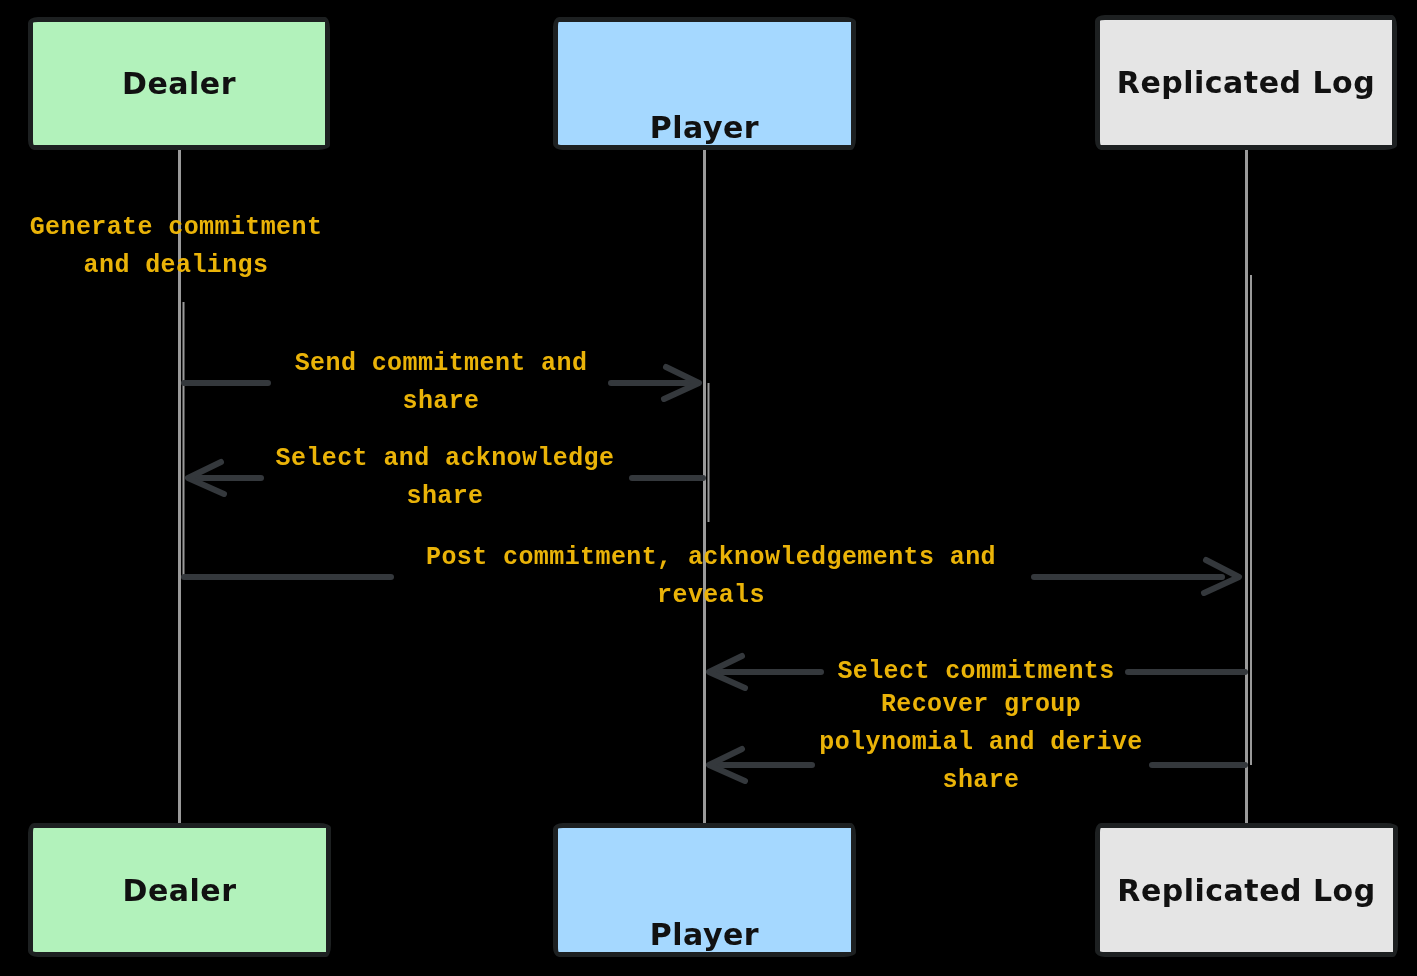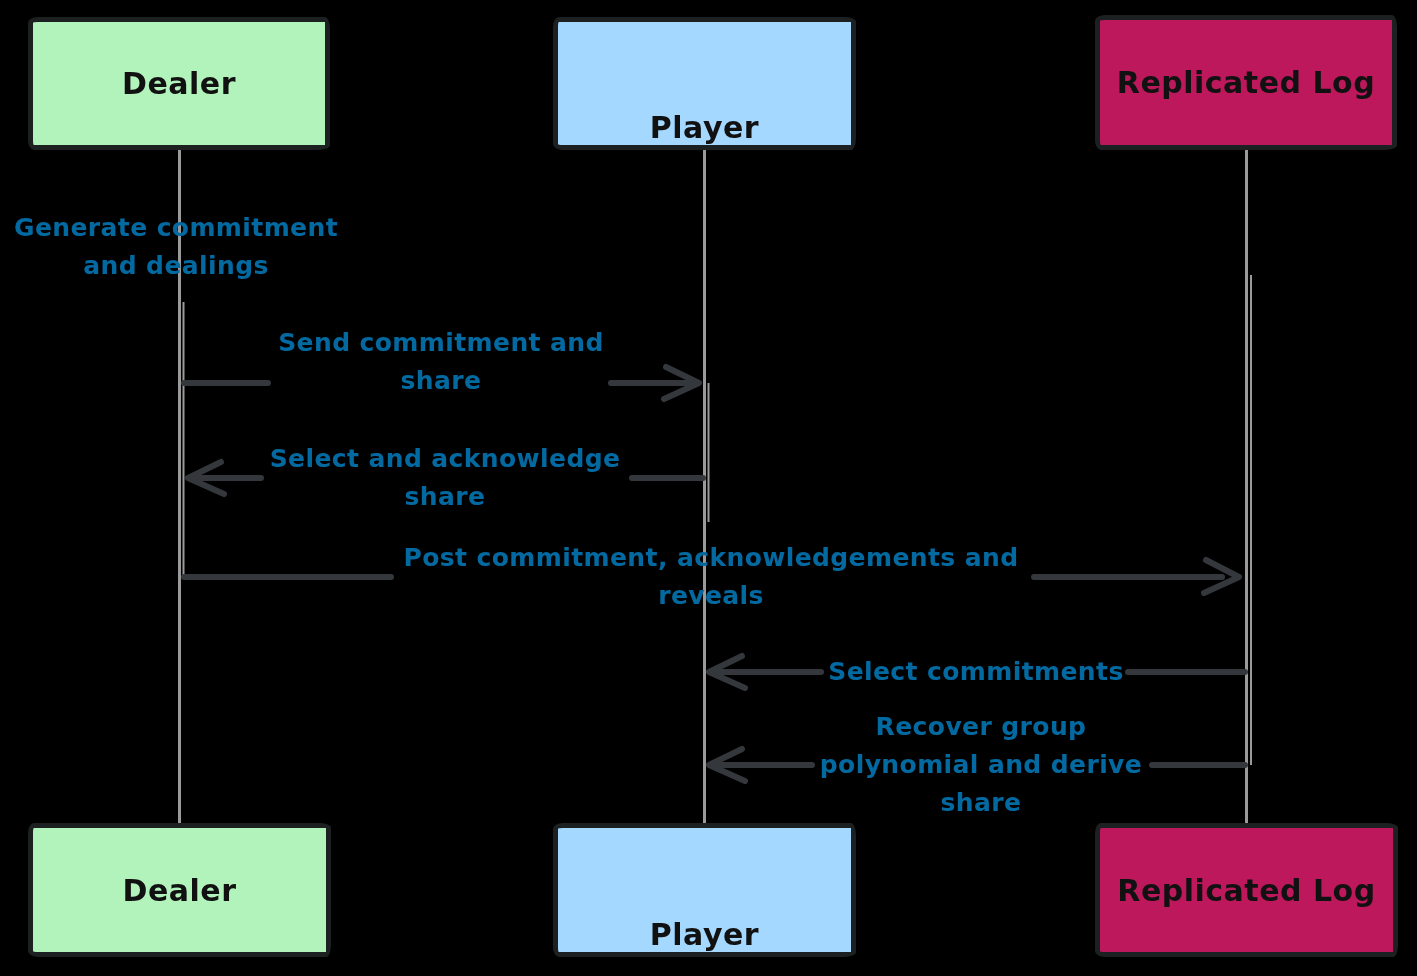--- a/index.html
+++ b/index.html
@@ -41,7 +41,7 @@
   }
   .dealer-fill { background: #b2f2bb; }
   .player-fill { background: #a5d8ff; align-items: flex-end; }
-  .replog-fill { background: #be185d; }
+  .replog-fill { background: #e5e5e5; }
 
   .box-dealer-top    { left: 28px;   top: 17px;  width: 302px; }
   .box-player-top    { left: 553px;  top: 17px;  width: 303px; }

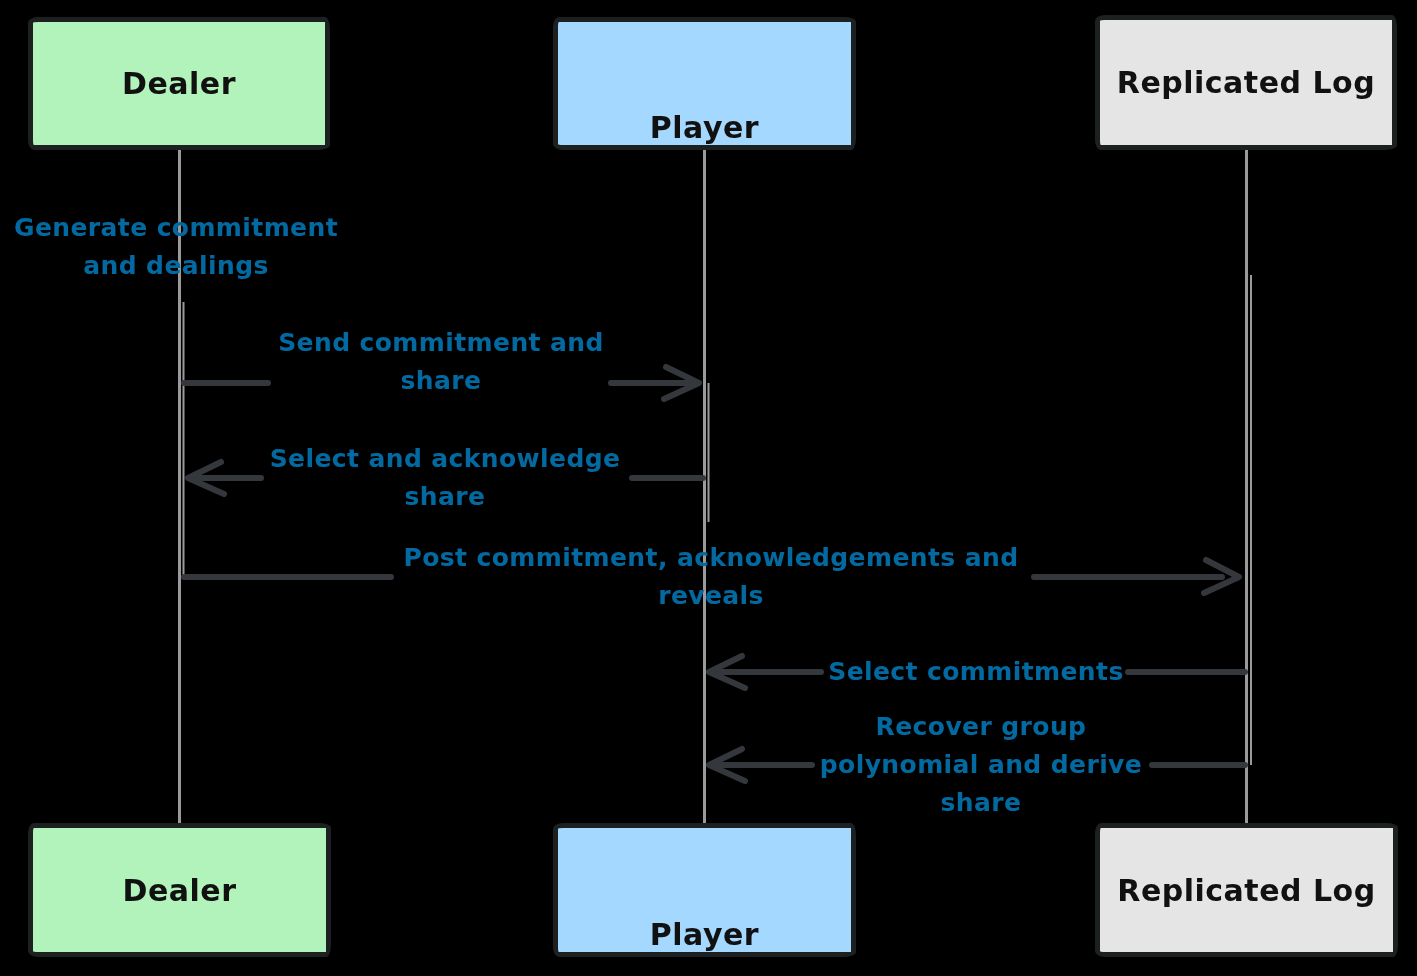--- a/index.html
+++ b/index.html
@@ -59,7 +59,8 @@
     line-height: 38px;
     font-weight: 700;
     letter-spacing: 0.4px;
-    color: #0369a1;
+    color: #eab308;
+    font-family: Liberation Mono, monospace;
   }
   .msg-0 { left: 176px; top: 247px; }
   .msg-1 { left: 441px; top: 362px; }

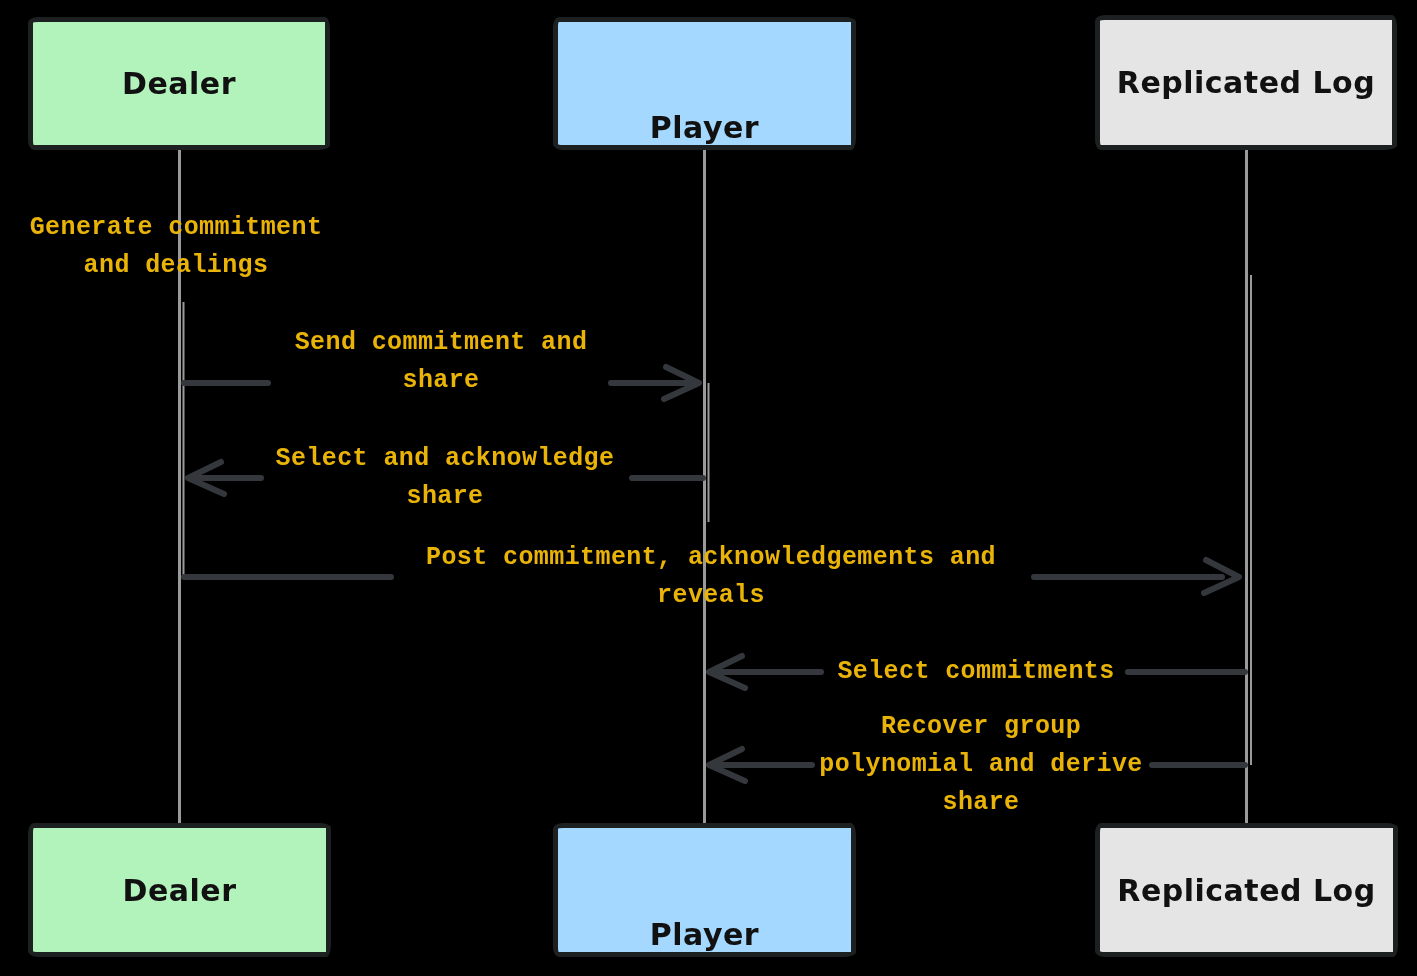--- a/index.html
+++ b/index.html
@@ -63,7 +63,7 @@
     font-family: Liberation Mono, monospace;
   }
   .msg-0 { left: 176px; top: 247px; }
-  .msg-1 { left: 441px; top: 362px; }
+  .msg-1 { left: 441px; top: 383px; }
   .msg-2 { left: 445px; top: 478px; }
   .msg-3 { left: 711px; top: 577px; }
   .msg-4 { left: 976px; top: 672px; }

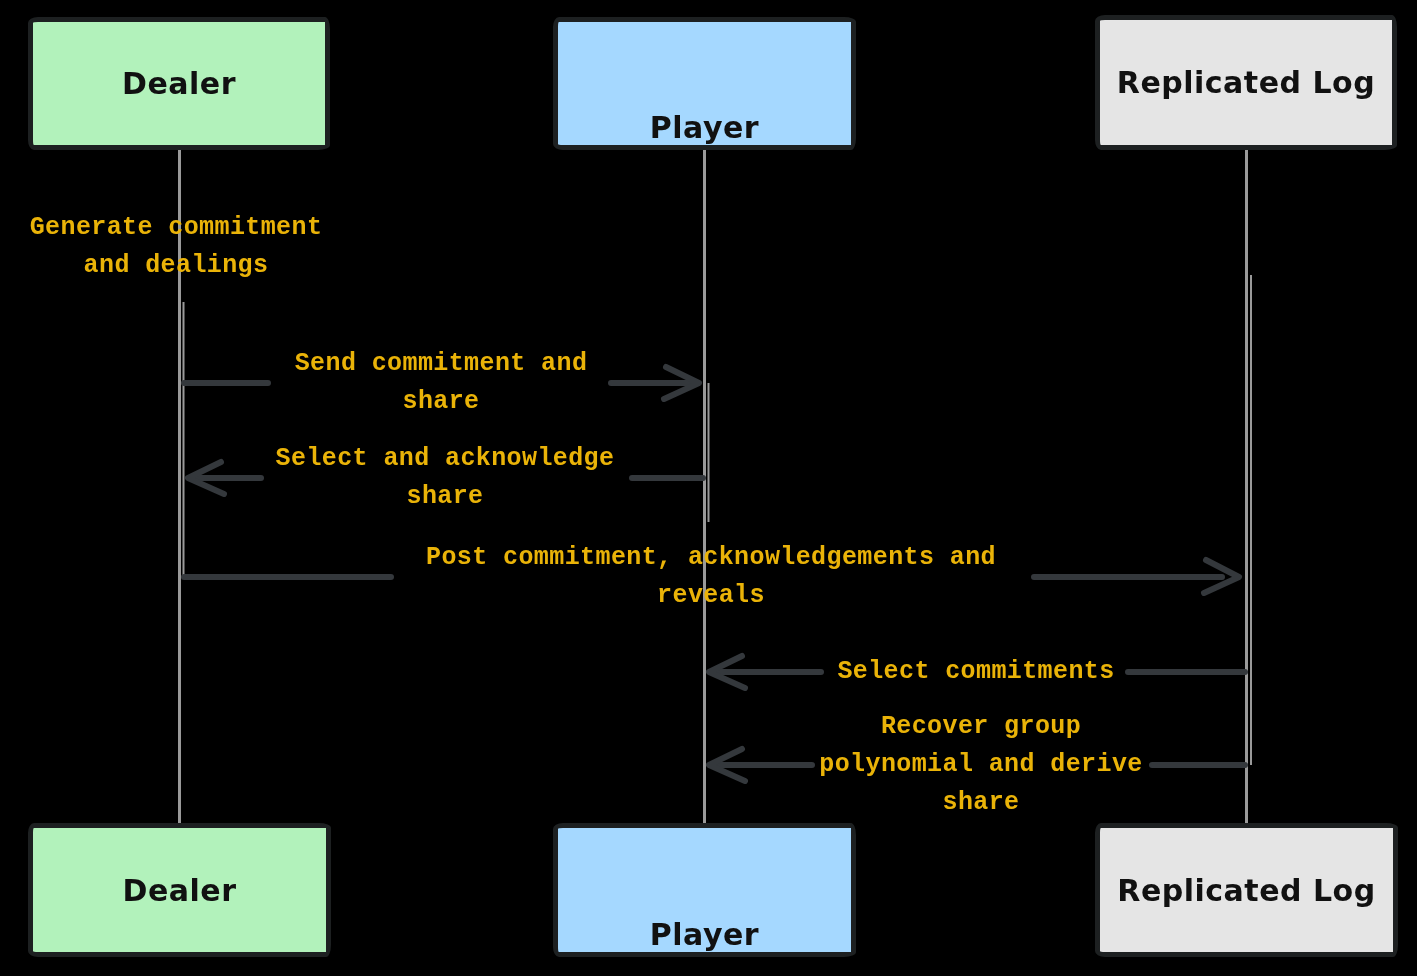--- a/index.html
+++ b/index.html
@@ -67,7 +67,7 @@
   .msg-2 { left: 445px; top: 478px; }
   .msg-3 { left: 711px; top: 577px; }
   .msg-4 { left: 976px; top: 672px; }
-  .msg-5 { left: 981px; top: 765px; }
+  .msg-5 { left: 981px; top: 743px; }
 </style>
 </head>
 <body>

